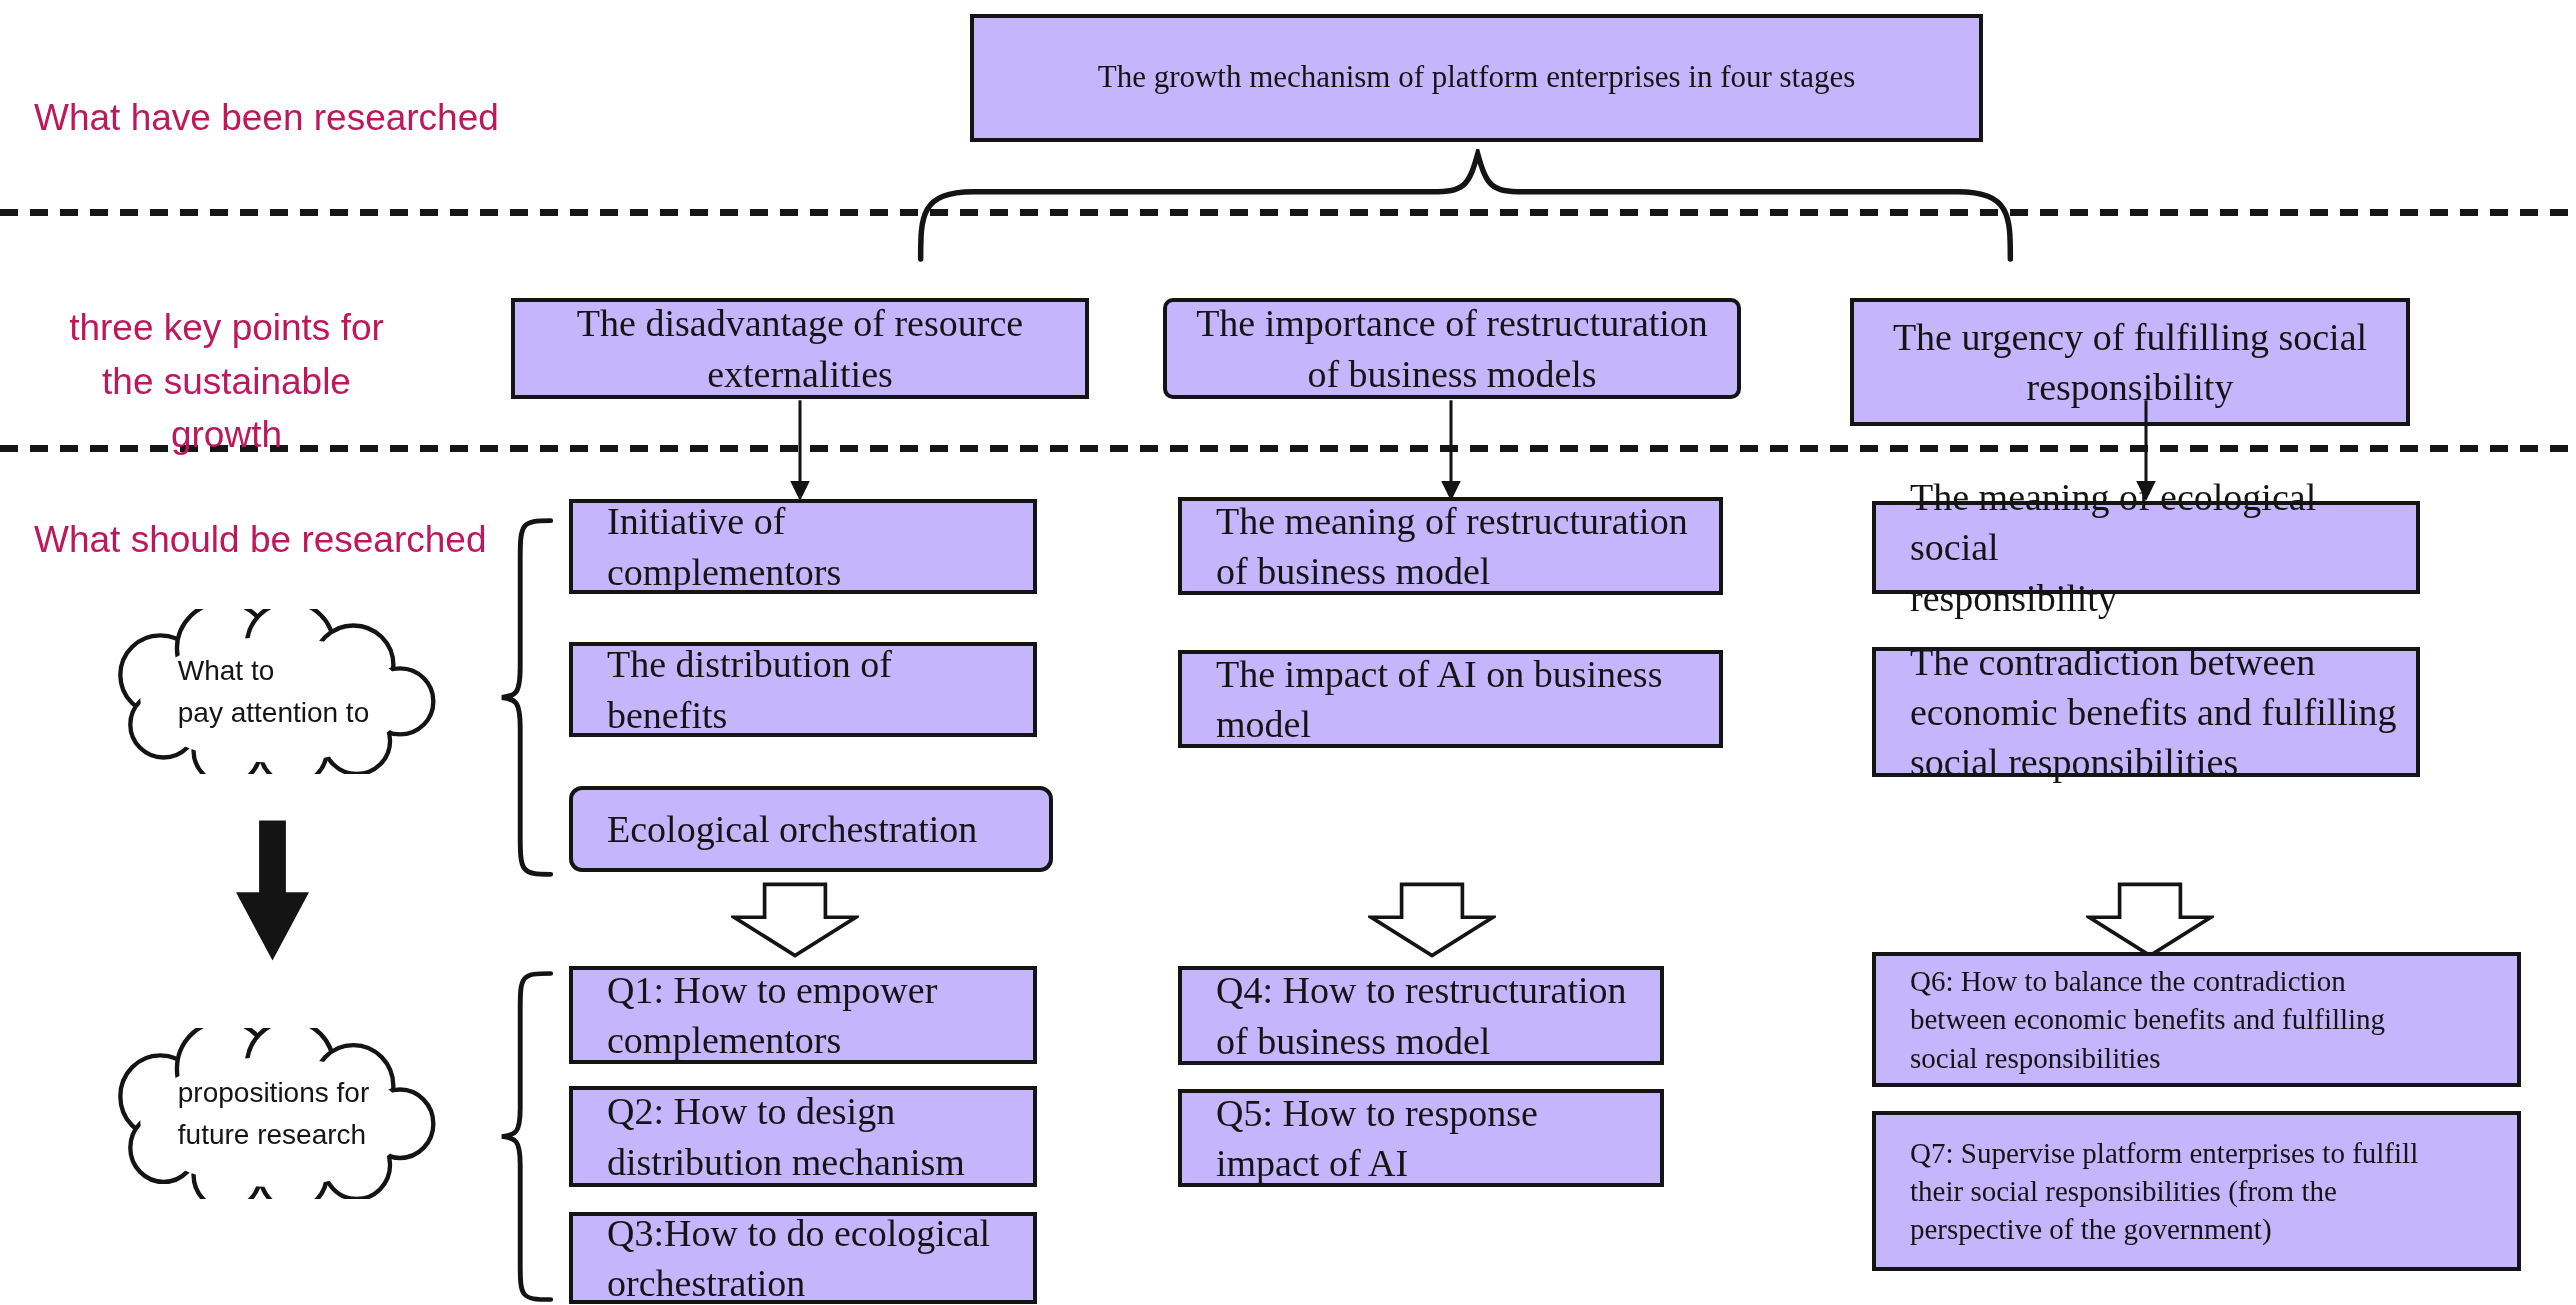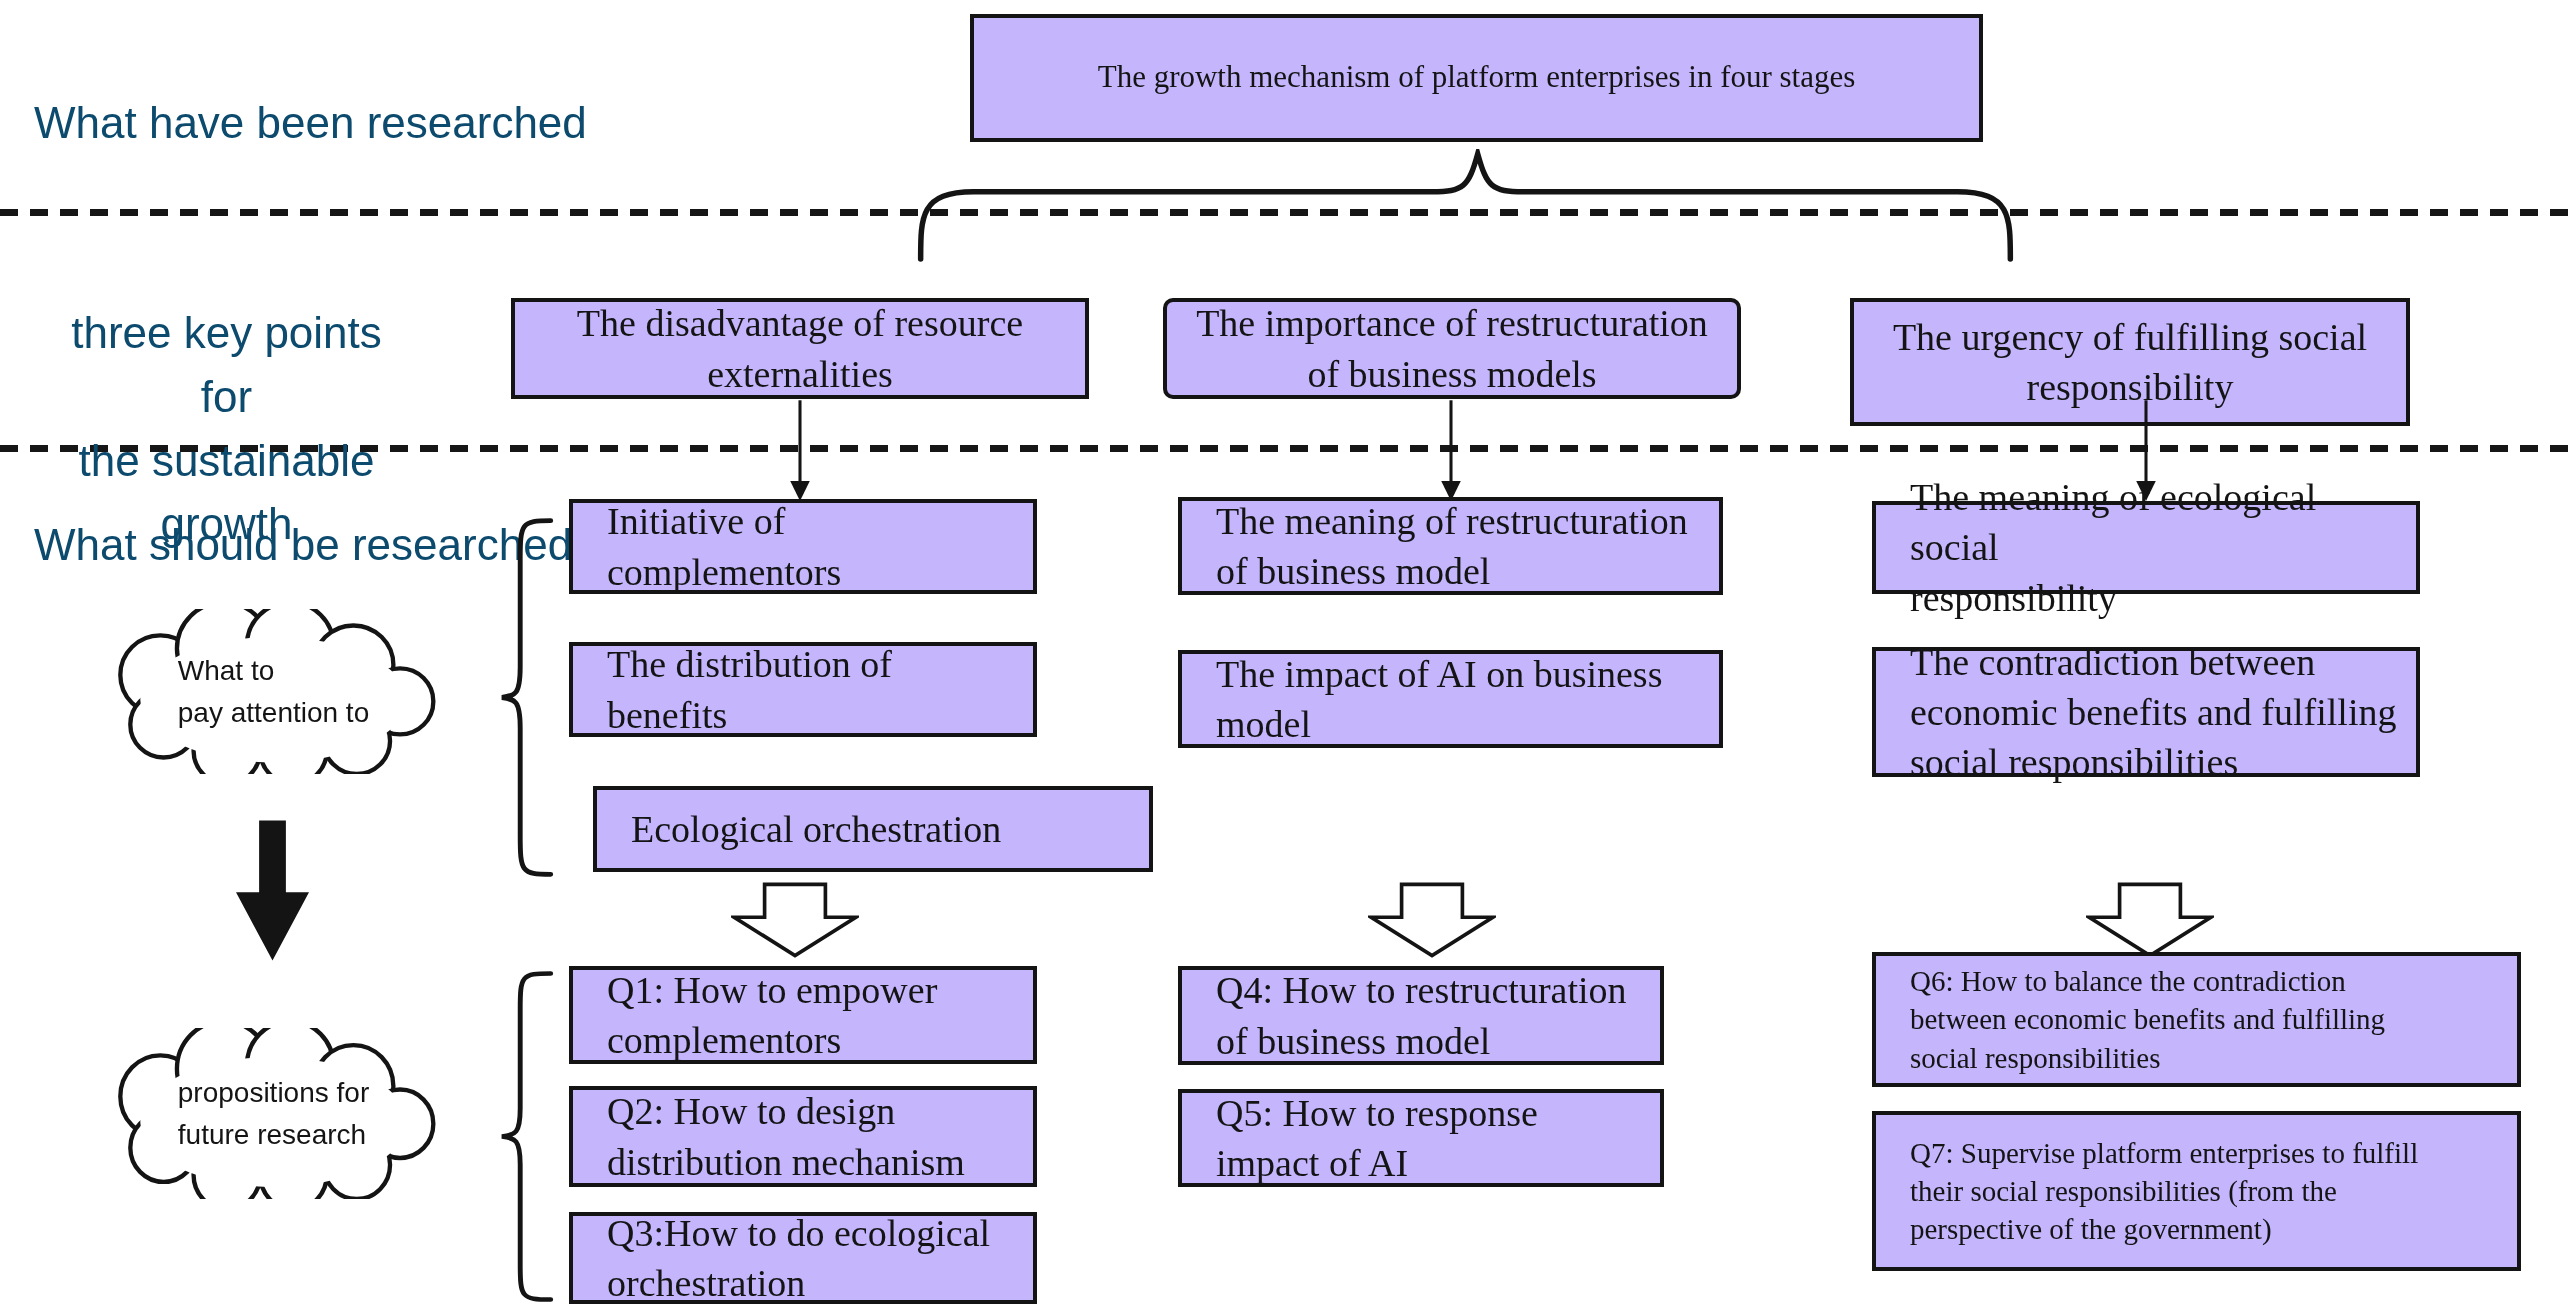--- a/index.html
+++ b/index.html
@@ -11,8 +11,8 @@
   .box.left{justify-content:flex-start;text-align:left;padding-left:34px;padding-right:12.2px;}
   .serif-text{font-size:38px;line-height:1.32;white-space:pre-line;}
   .top-text{font-size:31px;}
-  .sans{font-family:"Liberation Sans", sans-serif;font-size:44px;line-height:1.45;
-        white-space:pre-line;color:#0c4a6e;}
+  .sans{font-family:"Liberation Sans", sans-serif;font-size:37px;line-height:1.45;
+        white-space:pre-line;color:#be185d;}
   .dashline{position:absolute;left:0;width:2576px;height:6.7px;
             background:repeating-linear-gradient(90deg,#161616 0 18.4px,transparent 18.4px 30px);}
   .cloud-text{position:absolute;inset:0;display:flex;align-items:center;justify-content:center;

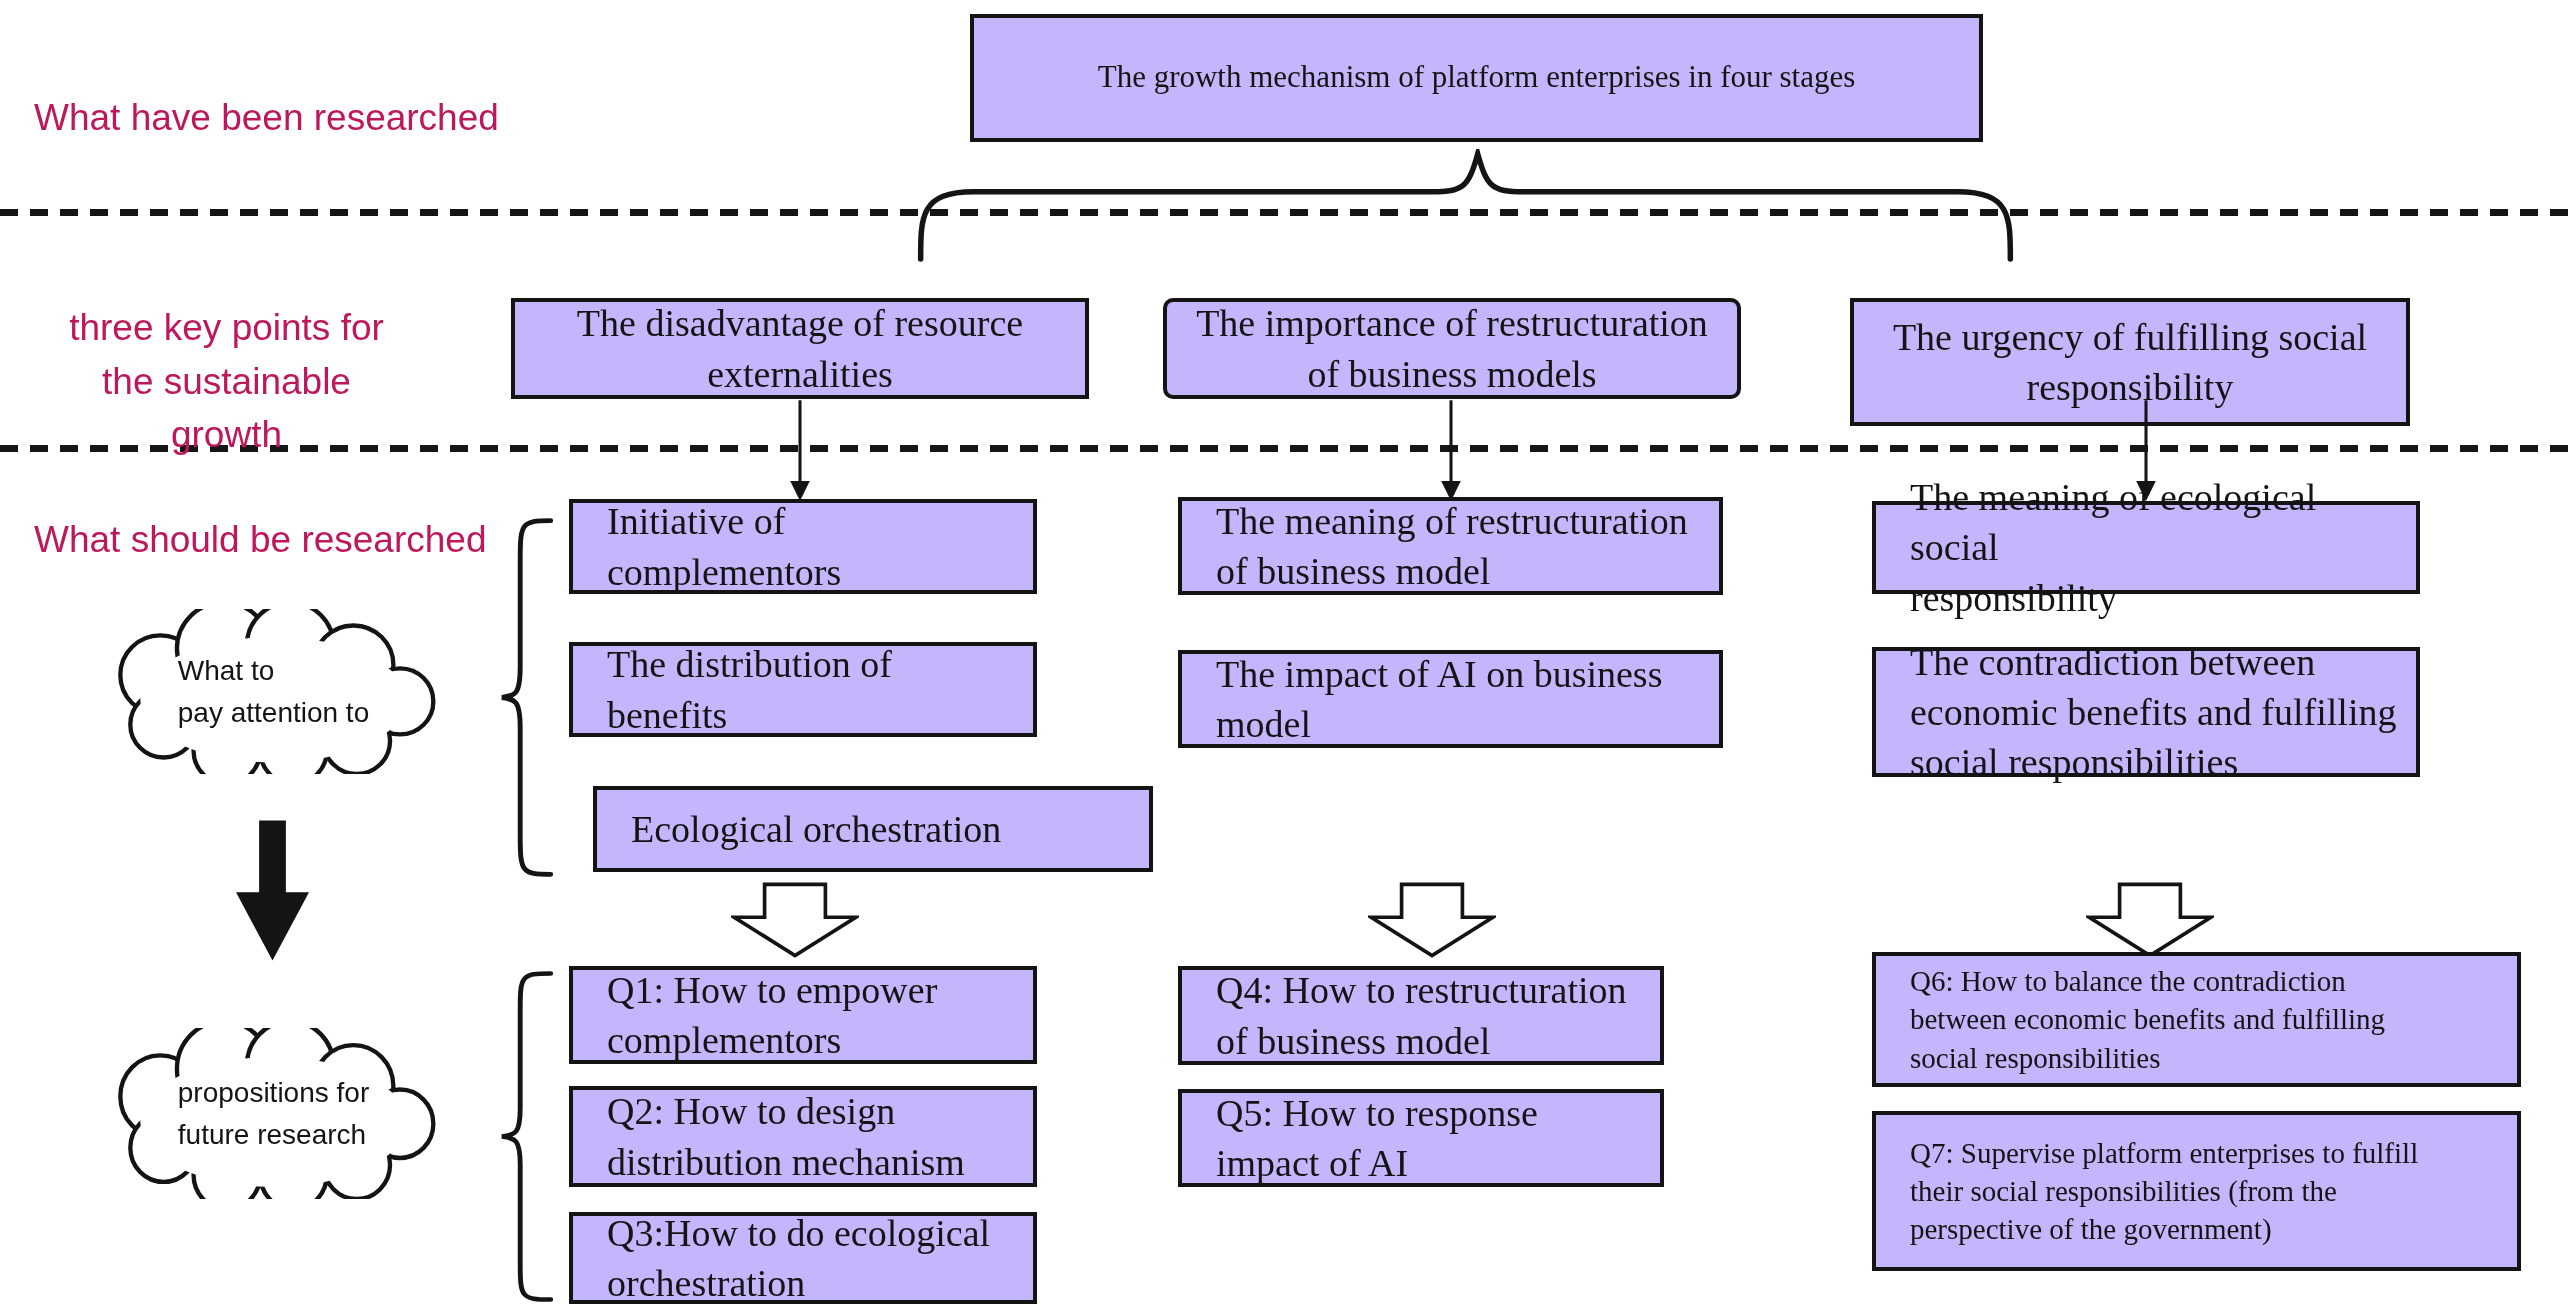--- a/index.html
+++ b/index.html
@@ -139,7 +139,7 @@
 <div class="abs box left" style="left:569px;top:642px;width:468px;height:95px;">
   <span class="serif-text">The distribution of benefits</span>
 </div>
-<div class="abs box left" style="left:593px;top:786px;width:560px;height:86px;">
+<div class="abs box left" style="left:569px;top:786px;width:484px;height:86px;border-radius:13px;">
   <span class="serif-text">Ecological orchestration</span>
 </div>
 

